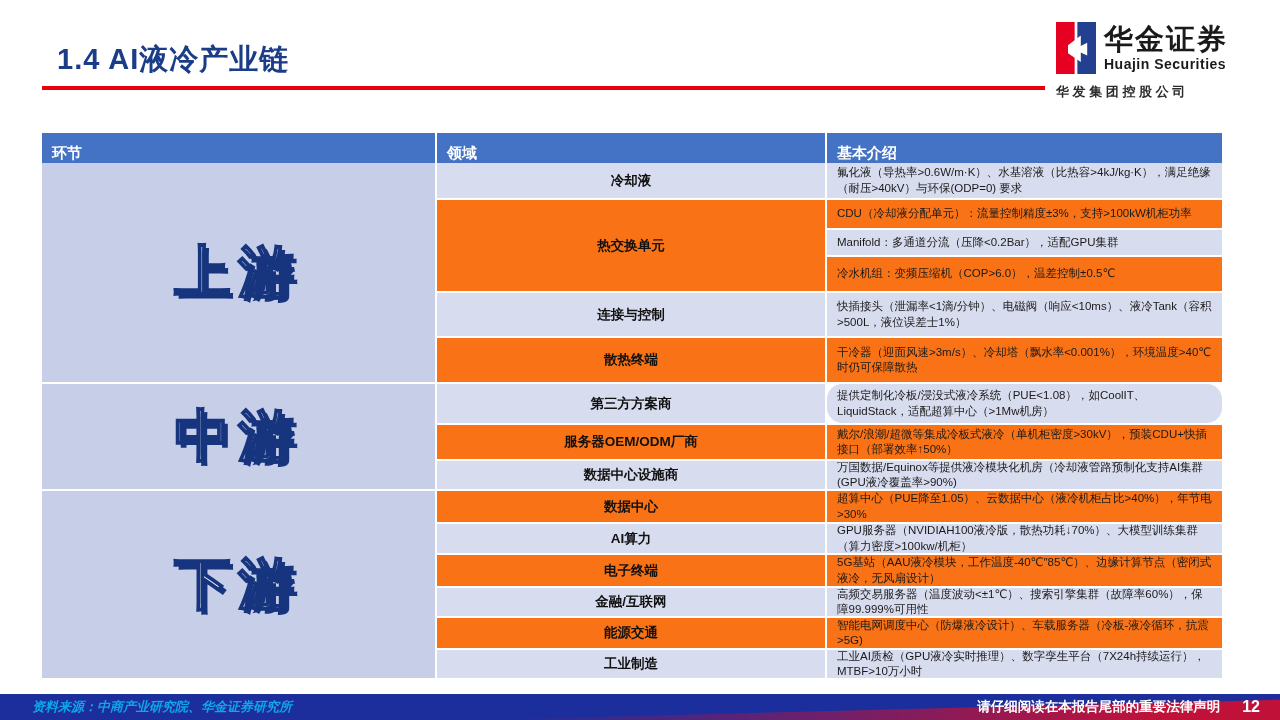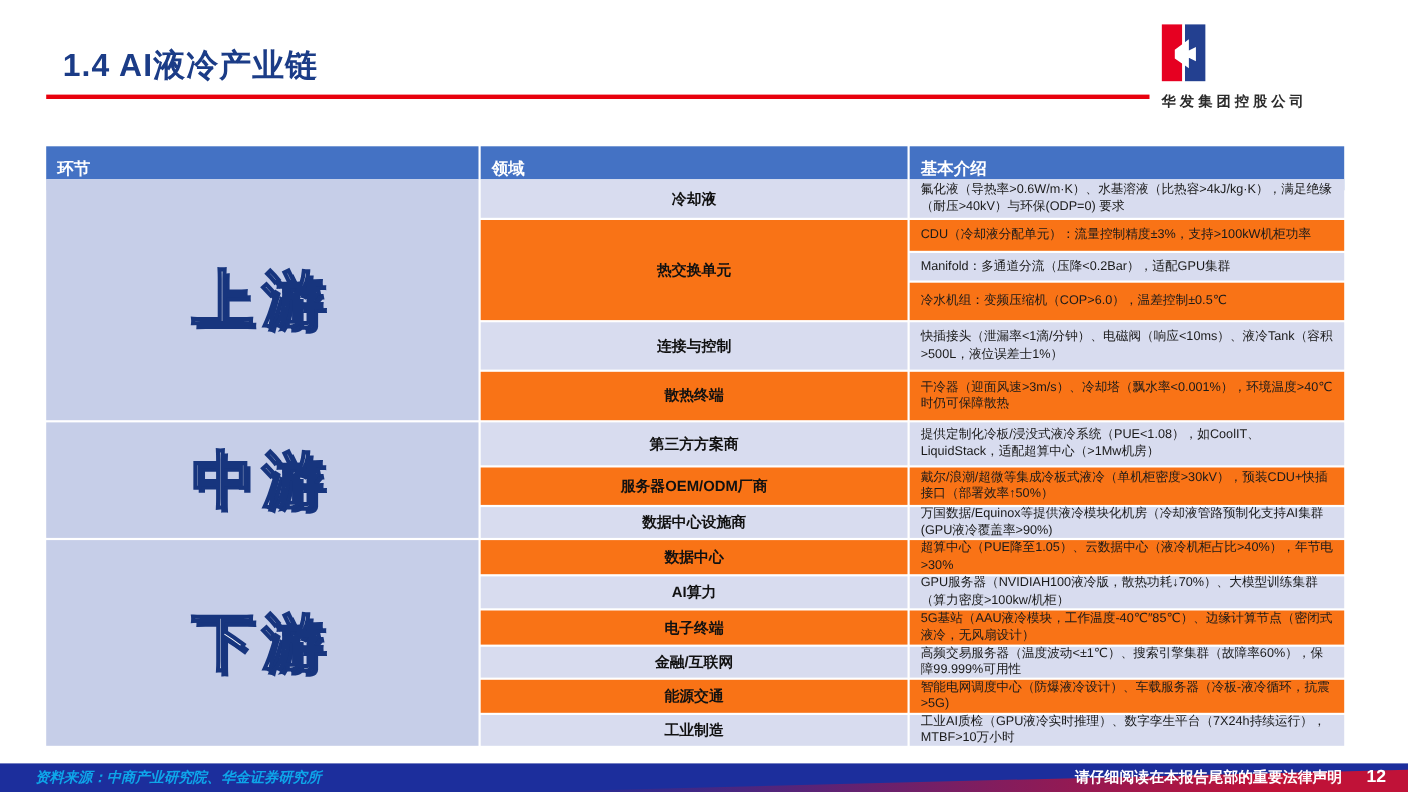--- a/index.html
+++ b/index.html
@@ -102,6 +102,10 @@
       <polygon points="30,58 62,34 62,60 78,52 78,84 62,76 62,100 30,78" fill="#ffffff"></polygon>
       <rect x="47" y="0" width="6" height="130" fill="#ffffff"></rect>
     </svg>
+    <div>
+      <div class="logo-text-cn">华金证券</div>
+      <div class="logo-text-en">Huajin Securities</div>
+    </div>
   </div>
   <div class="logo-sub">华 发 集 团 控 股 公 司</div>
 </div>

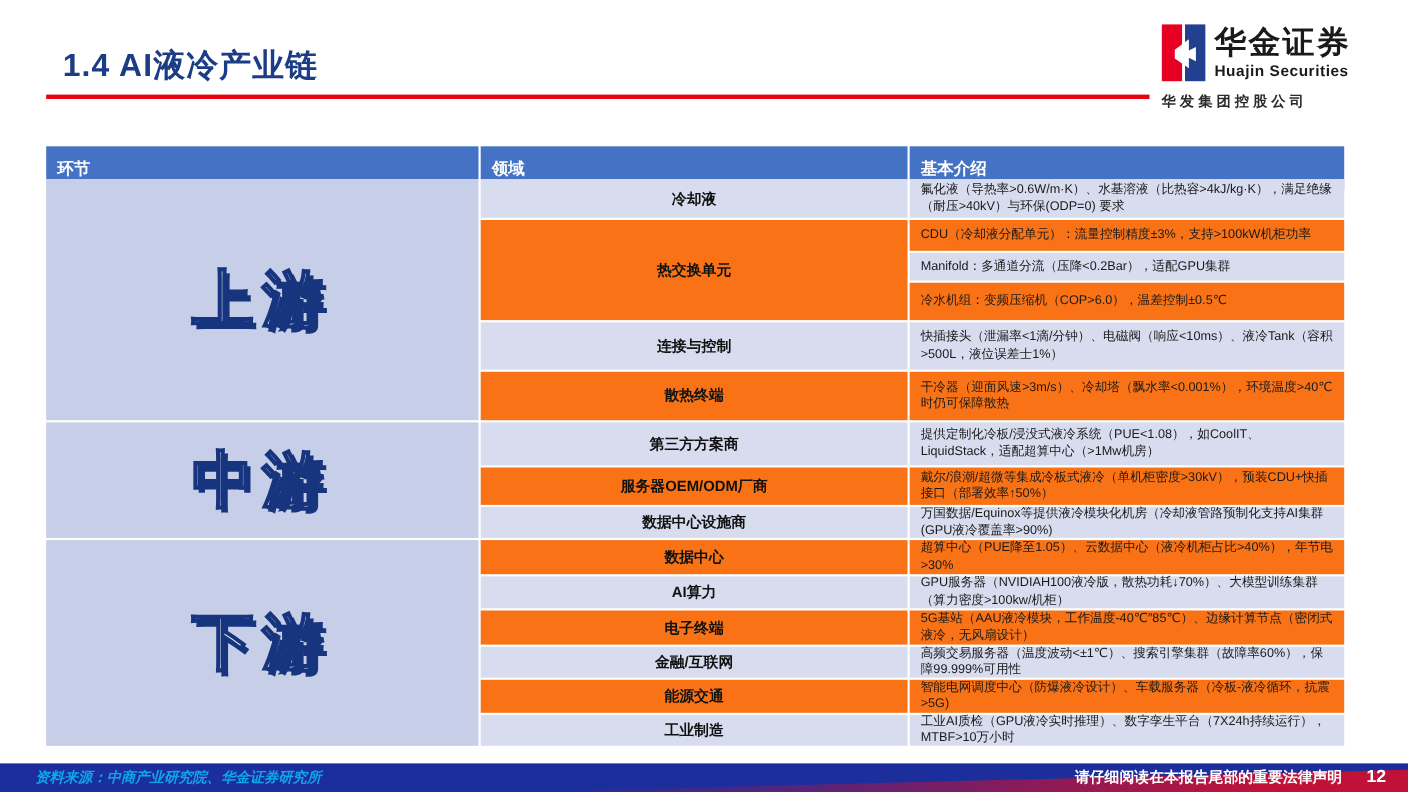--- a/index.html
+++ b/index.html
@@ -134,7 +134,7 @@
       <span class="stage-text">中游</span>
     </div>
     <div class="cell-field band-dark" style="grid-area: 7 / 2 / span 1;">第三方方案商</div>
-    <div class="cell-desc band-dark" style="grid-area: 7 / 3;">提供定制化冷板/浸没式液冷系统（PUE&lt;1.08），如CoolIT、LiquidStack，适配超算中心（&gt;1Mw机房）</div>
+    <div class="cell-desc band-dark" style="grid-area: 7 / 3; border-radius: 15px;">提供定制化冷板/浸没式液冷系统（PUE&lt;1.08），如CoolIT、LiquidStack，适配超算中心（&gt;1Mw机房）</div>
     <div class="cell-field band-light" style="grid-area: 8 / 2 / span 1;">服务器OEM/ODM厂商</div>
     <div class="cell-desc band-light" style="grid-area: 8 / 3;">戴尔/浪潮/超微等集成冷板式液冷（单机柜密度&gt;30kV），预装CDU+快插接口（部署效率↑50%）</div>
     <div class="cell-field band-dark" style="grid-area: 9 / 2 / span 1;">数据中心设施商</div>

